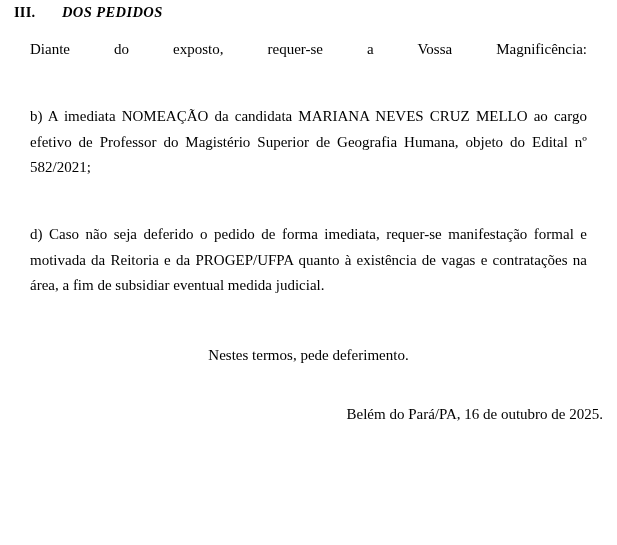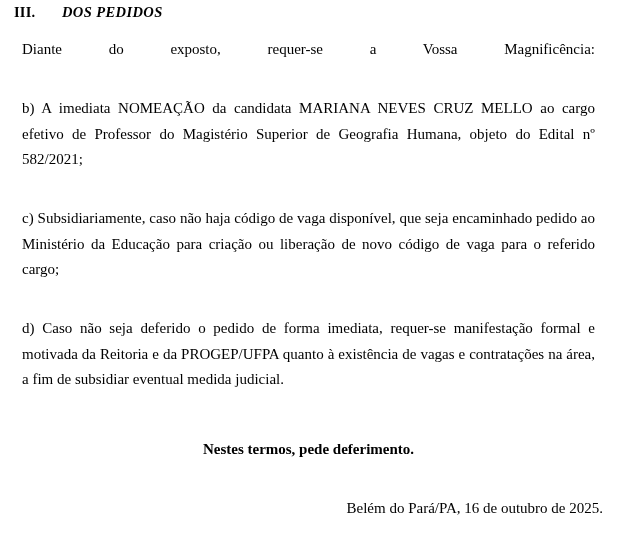--- a/index.html
+++ b/index.html
@@ -45,7 +45,7 @@
     text-justify: inter-word;
   }
   .para {
-    margin: 8px;
+    margin: 16px;
     text-align: justify;
     text-justify: inter-word;
   }

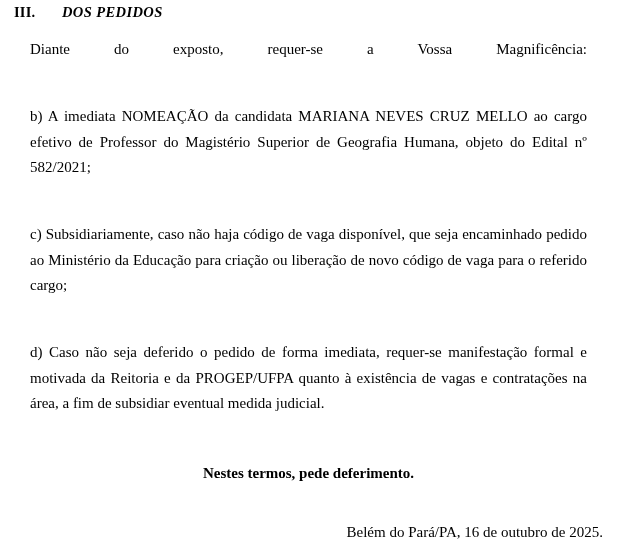--- a/index.html
+++ b/index.html
@@ -83,7 +83,6 @@
   <div class="body-block">
     <p class="para stretch-last">Diante do exposto, requer-se a Vossa Magnificência:</p>
     <p class="para stretch-last">b) A imediata NOMEAÇÃO da candidata MARIANA NEVES CRUZ MELLO ao cargo efetivo de Professor do Magistério Superior de Geografia Humana, objeto do Edital nº 582/2021;</p>
-    <p class="para stretch-last">c) Subsidiariamente, caso não haja código de vaga disponível, que seja encaminhado pedido ao Ministério da Educação para criação ou liberação de novo código de vaga para o referido cargo;</p>
     <p class="para">d) Caso não seja deferido o pedido de forma imediata, requer-se manifestação formal e motivada da Reitoria e da PROGEP/UFPA quanto à existência de vagas e contratações na área, a fim de subsidiar eventual medida judicial.</p>
   </div>
 

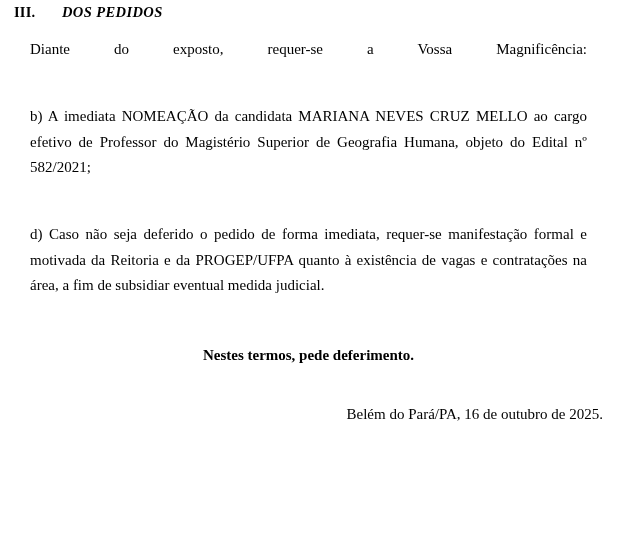--- a/index.html
+++ b/index.html
@@ -61,7 +61,6 @@
     text-align: center;
     font-size: 15px;
     line-height: 25px;
-    font-weight: bold;
   }
   .place-date {
     margin-top: 34px;

